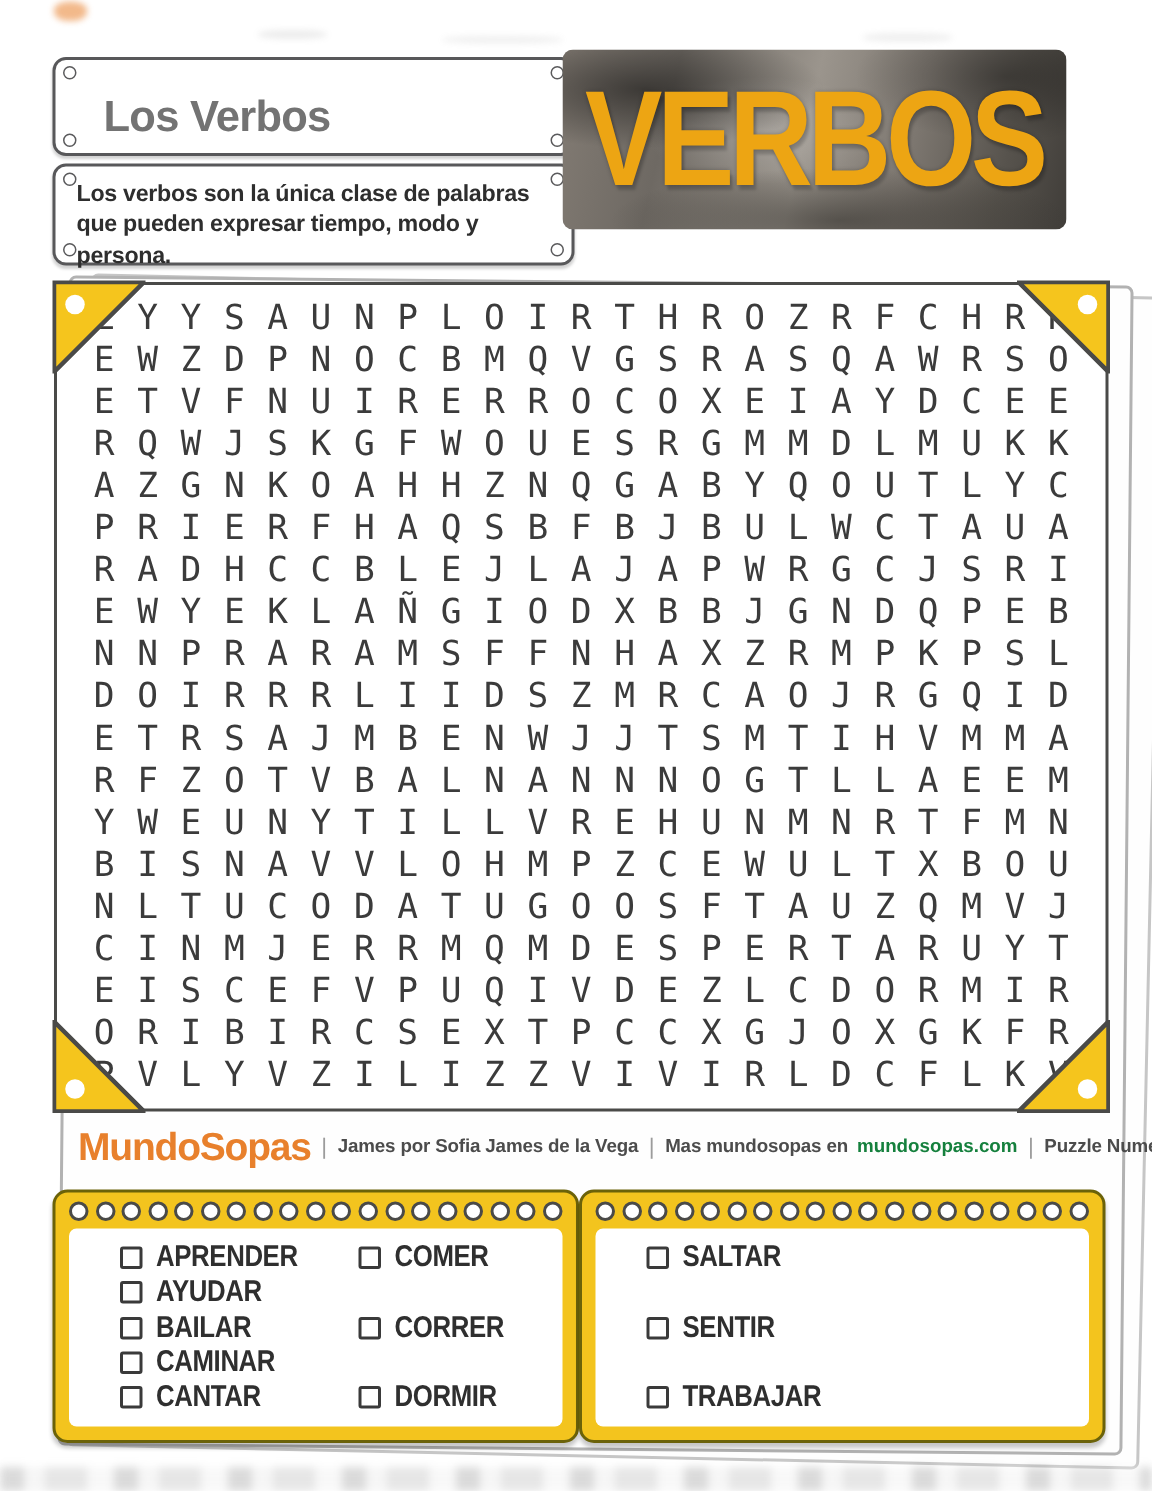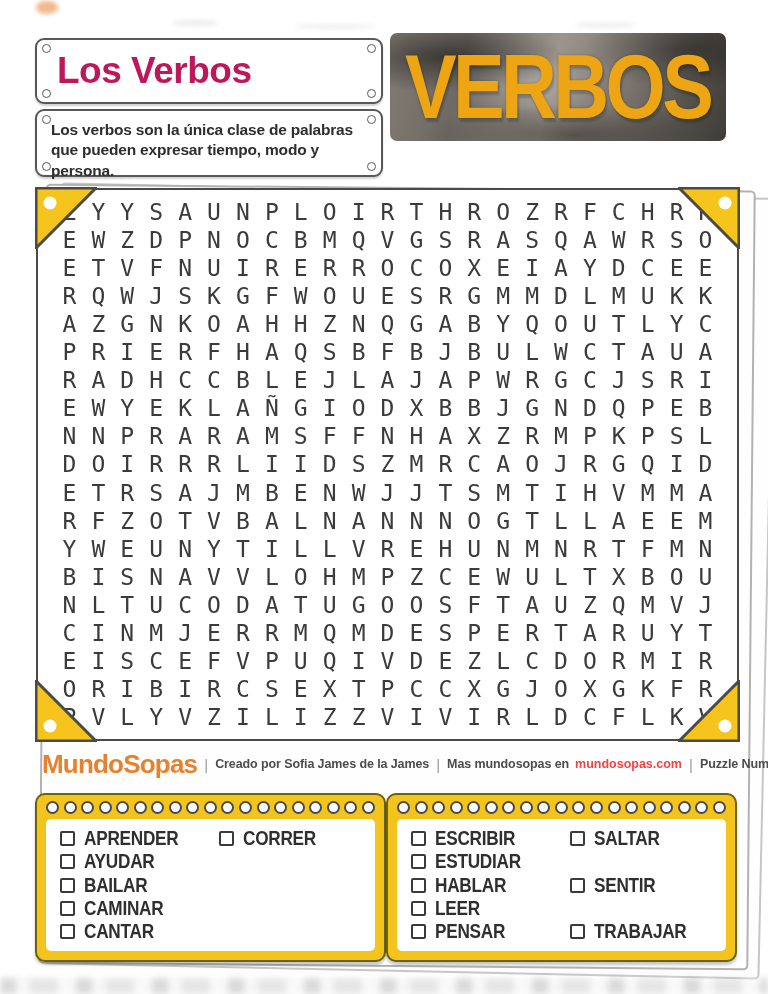--- a/index.html
+++ b/index.html
@@ -25,7 +25,7 @@
   .screw{position:absolute;width:7px;height:7px;border:1.6px solid #5a5a5c;border-radius:50%;background:#fff;}
   .screw.tl{left:5px;top:4px;}.screw.tr{right:5px;top:4px;}
   .screw.bl{left:5px;bottom:4px;}.screw.br{right:5px;bottom:4px;}
-  .title-box h1{margin:0;padding:10px 0 0 20px;font-size:37px;letter-spacing:-.5px;color:#be185d;font-weight:bold;}
+  .title-box h1{margin:12px;padding:10px 0 0 20px;font-size:29px;letter-spacing:-.5px;color:#737373;font-weight:bold;}
   .desc-box p{margin:0;padding:9px 14px 0 14px;font-size:15.5px;line-height:1.32;color:#2e2e2e;font-weight:600;letter-spacing:-.2px;}
   
   .photo{position:absolute;left:390px;top:33px;width:336px;height:108px;border-radius:7px;overflow:hidden;

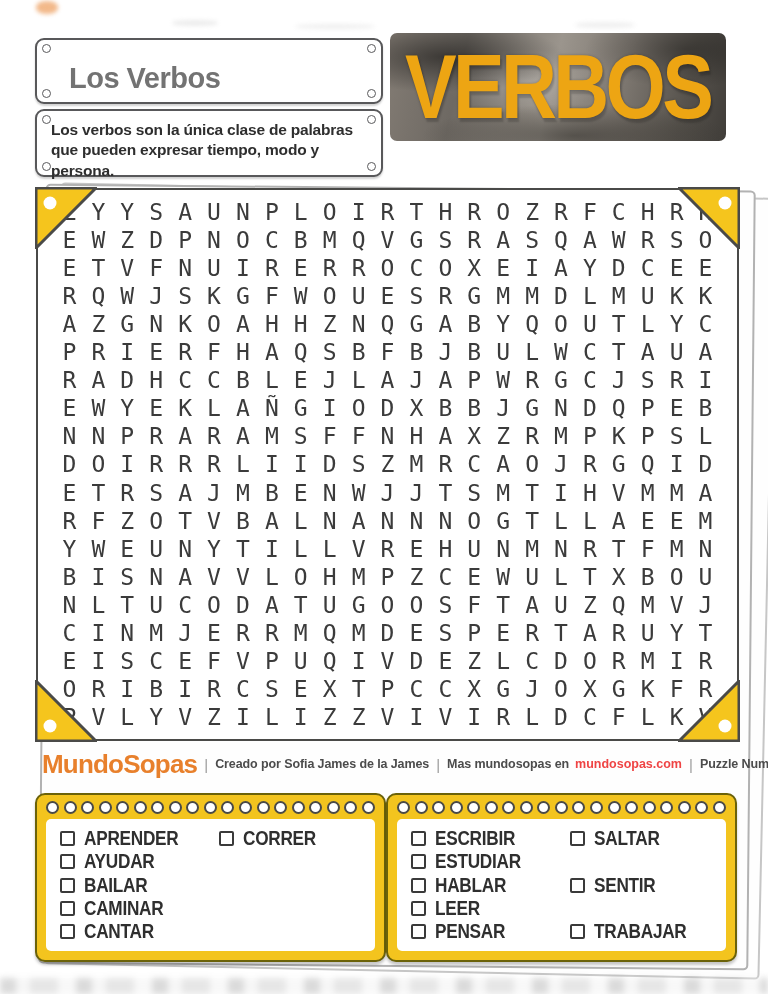--- a/index.html
+++ b/index.html
@@ -28,7 +28,7 @@
   .title-box h1{margin:12px;padding:10px 0 0 20px;font-size:29px;letter-spacing:-.5px;color:#737373;font-weight:bold;}
   .desc-box p{margin:0;padding:9px 14px 0 14px;font-size:15.5px;line-height:1.32;color:#2e2e2e;font-weight:600;letter-spacing:-.2px;}
   
-  .photo{position:absolute;left:390px;top:33px;width:336px;height:108px;border-radius:7px;overflow:hidden;
+  .photo{position:absolute;left:375px;top:33px;width:336px;height:120px;border-radius:7px;overflow:hidden;
     display:flex;align-items:center;justify-content:center;
     background:
       radial-gradient(ellipse 60% 55% at 16% 22%,rgba(0,0,0,.48),transparent 60%),

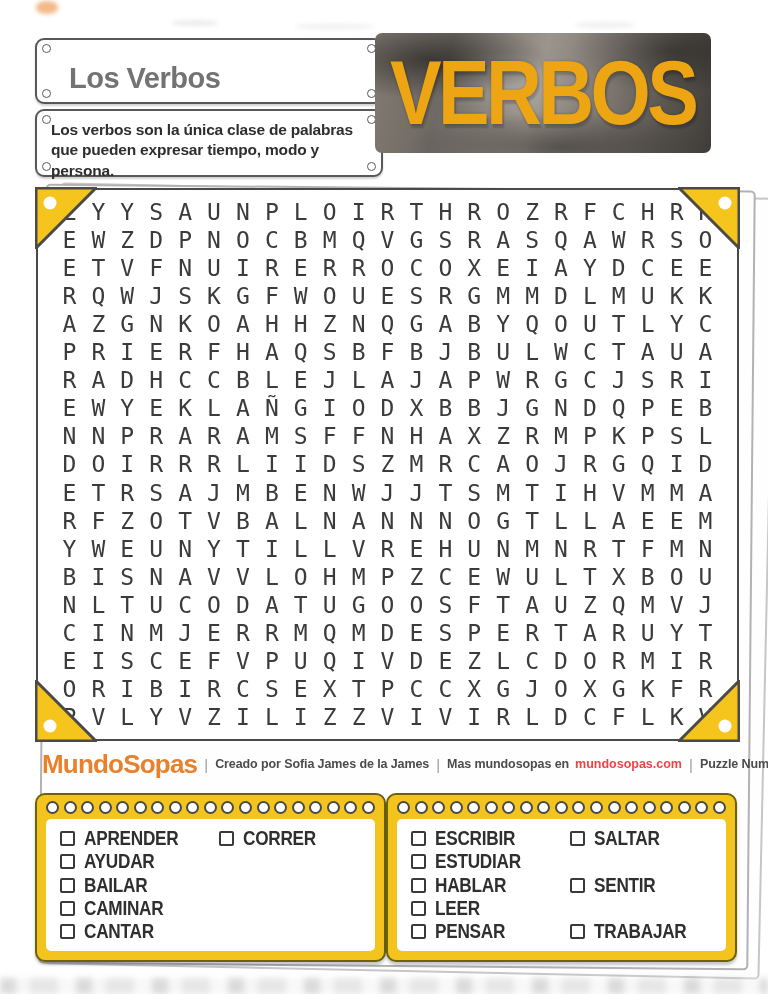--- a/index.html
+++ b/index.html
@@ -57,7 +57,7 @@
   
   .footer{position:absolute;left:34px;top:742px;width:702px;height:44px;
     display:flex;align-items:center;gap:6px;white-space:nowrap;}
-  .brand{font-size:26px;font-weight:bold;color:#e8802c;letter-spacing:-.8px;margin-left:2px;}
+  .brand{font-size:26px;font-weight:bold;color:#e8802c;letter-spacing:-.8px;margin-left:12px;}
   .fsep{color:#9c9c9c;font-size:15px;padding:0 1px;}
   .fsmall{font-size:12.5px;color:#4c4c4c;font-weight:600;letter-spacing:-.1px;}
   .fsite{font-size:12.5px;color:#ef4444;font-weight:bold;}

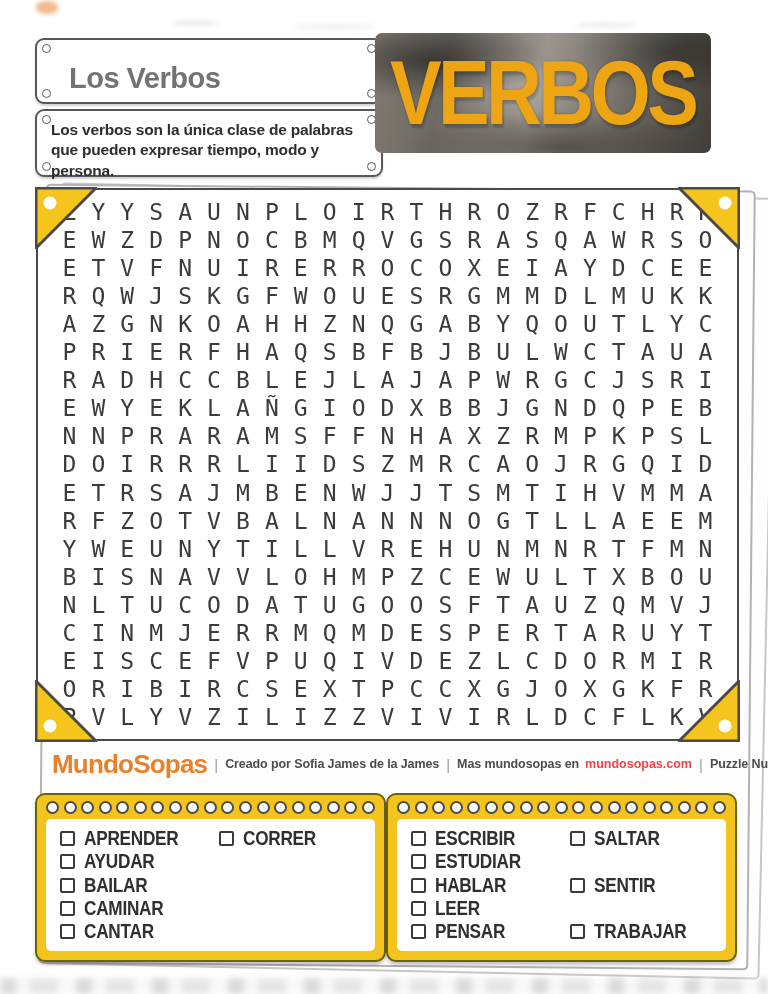--- a/index.html
+++ b/index.html
@@ -582,7 +582,7 @@
   </svg>
   <span class="brand">MundoSopas</span>
   <span class="fsep">|</span>
-  <span class="fsmall">Creado por Sofia James de la James</span>
+  <span class="fsmall">James por Sofia James de la Vega</span>
   <span class="fsep">|</span>
   <span class="fsmall">Mas mundosopas en</span>
   <span class="fsite">mundosopas.com</span>

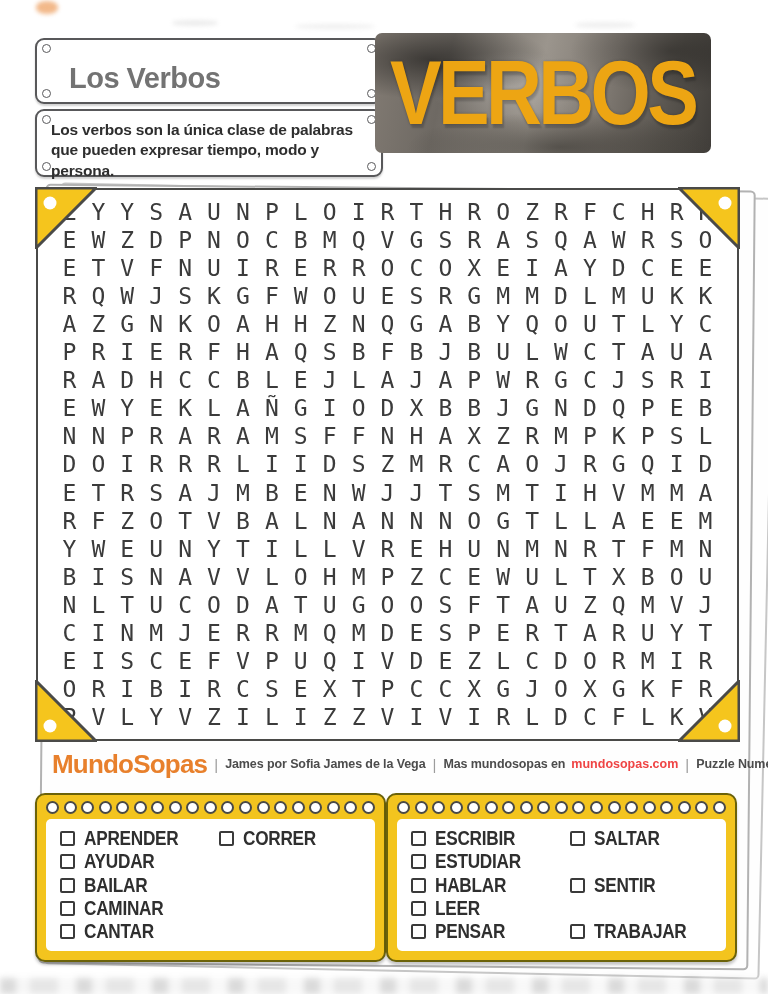--- a/index.html
+++ b/index.html
@@ -60,7 +60,7 @@
   .brand{font-size:26px;font-weight:bold;color:#e8802c;letter-spacing:-.8px;margin-left:12px;}
   .fsep{color:#9c9c9c;font-size:15px;padding:0 1px;}
   .fsmall{font-size:12.5px;color:#4c4c4c;font-weight:600;letter-spacing:-.1px;}
-  .fsite{font-size:12.5px;color:#ef4444;font-weight:bold;}
+  .fsite{font-size:12.5px;color:#15803d;font-weight:bold;}
   
   .notepad{position:absolute;top:793px;width:347px;height:165px;background:#f3c41e;
     border:2.5px solid #6b6209;border-radius:10px;box-shadow:0 3px 3px rgba(0,0,0,.22);}

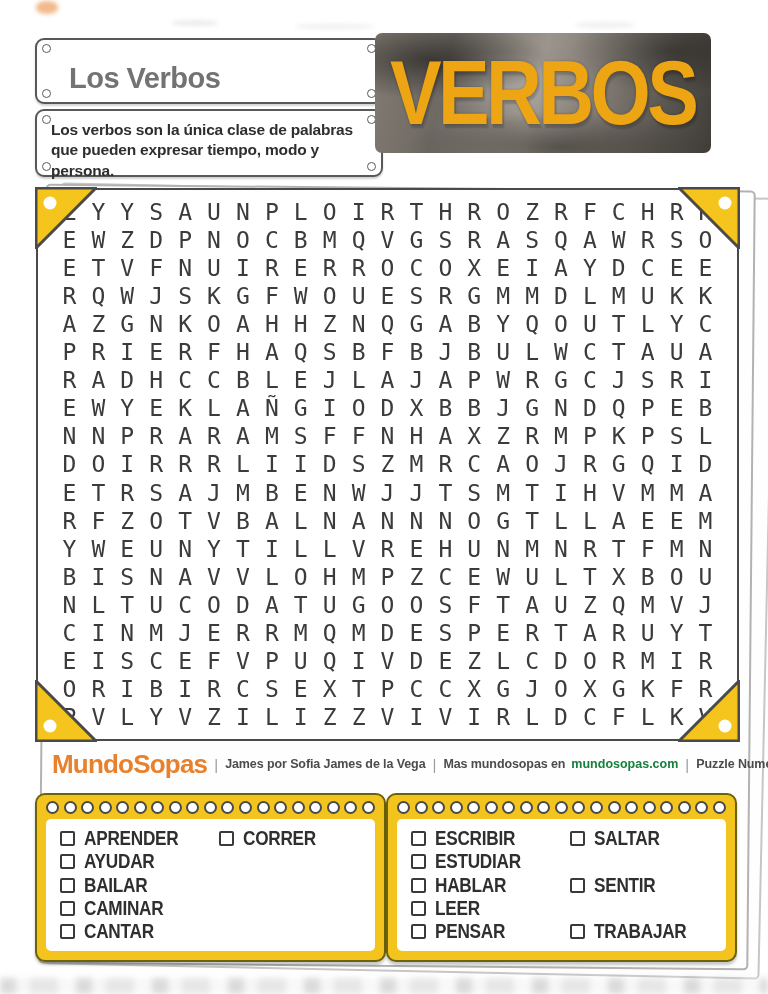--- a/index.html
+++ b/index.html
@@ -71,7 +71,7 @@
   .pad-inner{position:absolute;left:9px;right:9px;top:24px;bottom:9px;background:#fff;border-radius:5px;
     display:grid;grid-template-columns:1.05fr 1fr;padding:8px 4px 8px 14px;box-sizing:border-box;}
   .wcol{display:flex;flex-direction:column;justify-content:space-between;}
-  .word-item{display:flex;align-items:center;}
+  .word-item{display:flex;align-items:center;margin-left:20px;}
   .wbox{width:15px;height:15px;border:2.4px solid #3a3a3a;border-radius:2px;background:#fff;
     box-sizing:border-box;margin-right:9px;flex:none;cursor:pointer;}
   .wlabel{font-size:20px;font-weight:bold;color:#2f2f2f;letter-spacing:-.3px;

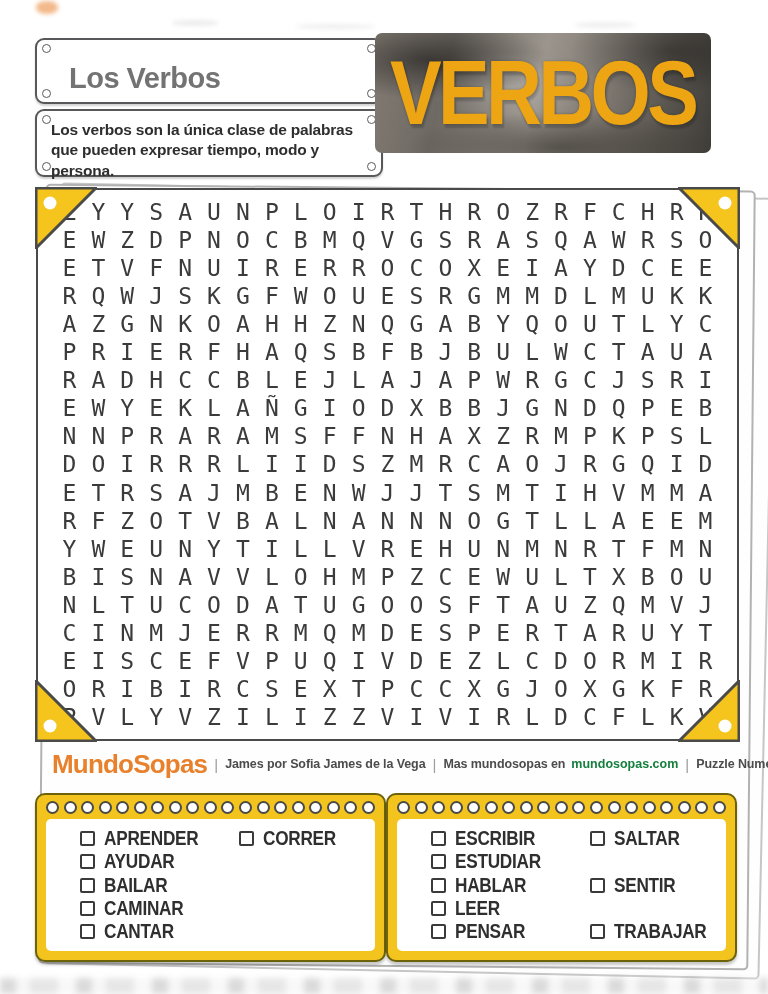--- a/index.html
+++ b/index.html
@@ -639,6 +639,10 @@
     <div class="wcol">
         <div class="word-item">
           <span class="wbox"></span>
+          <span class="wlabel">COMER</span>
+        </div>
+        <div class="word-item">
+          <span class="wbox"></span>
           <span class="wlabel">CORRER</span>
         </div>
       </div>

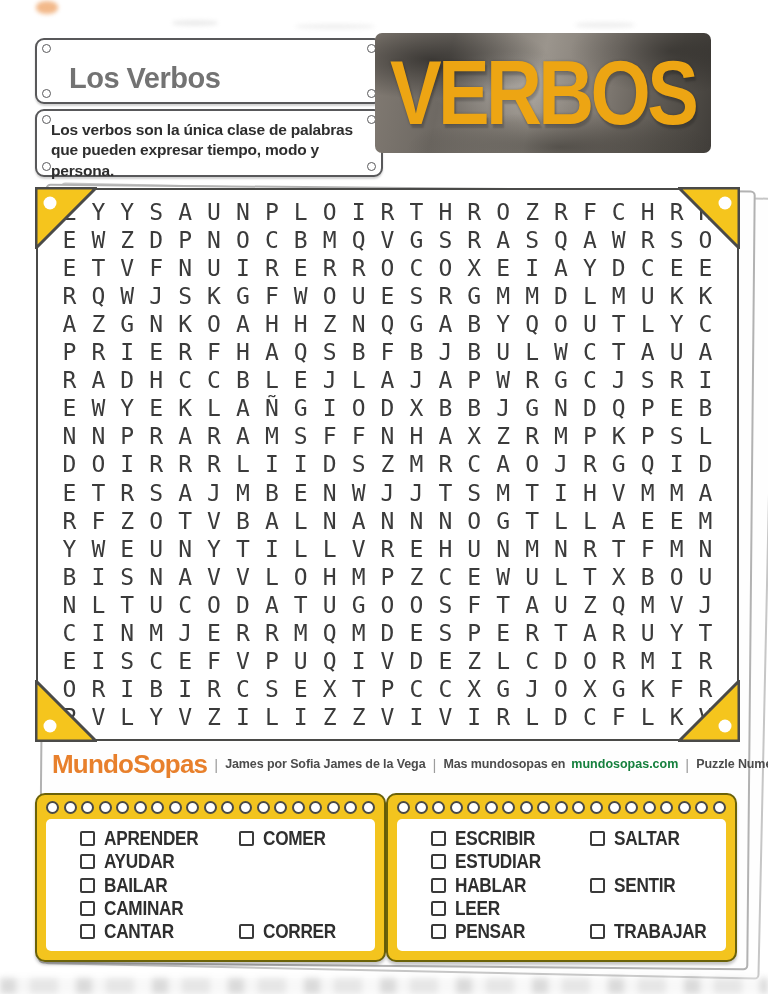--- a/index.html
+++ b/index.html
@@ -674,28 +674,6 @@
     <div class="wcol">
         <div class="word-item">
           <span class="wbox"></span>
-          <span class="wlabel">ESCRIBIR</span>
-        </div>
-        <div class="word-item">
-          <span class="wbox"></span>
-          <span class="wlabel">ESTUDIAR</span>
-        </div>
-        <div class="word-item">
-          <span class="wbox"></span>
-          <span class="wlabel">HABLAR</span>
-        </div>
-        <div class="word-item">
-          <span class="wbox"></span>
-          <span class="wlabel">LEER</span>
-        </div>
-        <div class="word-item">
-          <span class="wbox"></span>
-          <span class="wlabel">PENSAR</span>
-        </div>
-      </div>
-    <div class="wcol">
-        <div class="word-item">
-          <span class="wbox"></span>
           <span class="wlabel">SALTAR</span>
         </div>
         <div class="word-item">

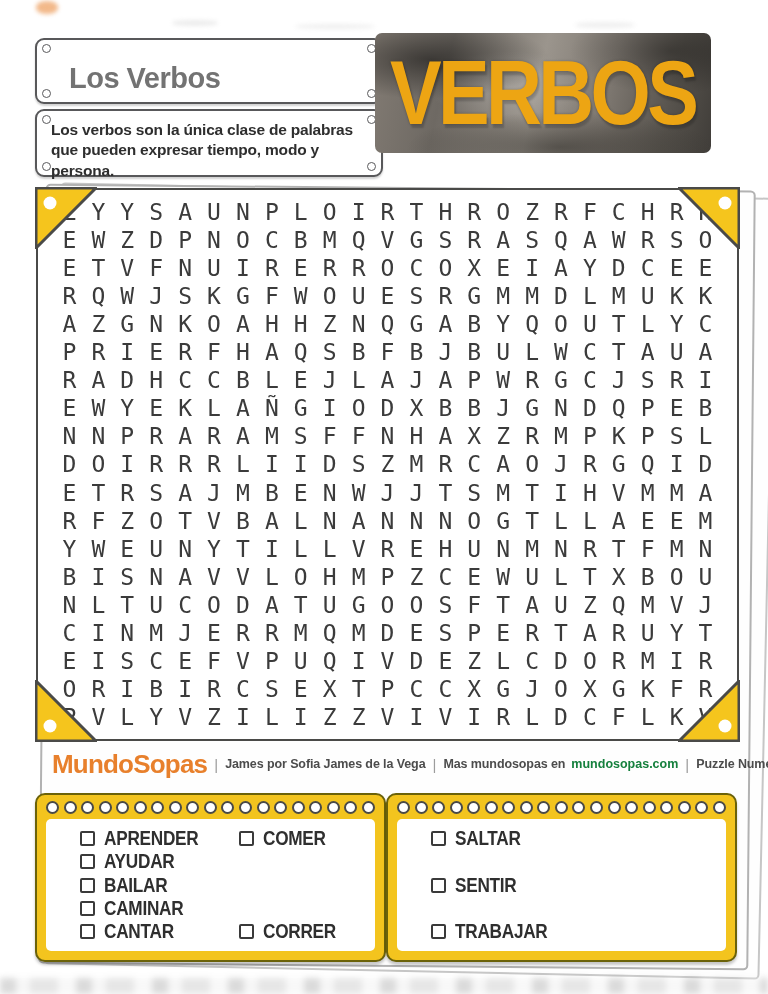--- a/index.html
+++ b/index.html
@@ -645,6 +645,10 @@
           <span class="wbox"></span>
           <span class="wlabel">CORRER</span>
         </div>
+        <div class="word-item">
+          <span class="wbox"></span>
+          <span class="wlabel">DORMIR</span>
+        </div>
       </div>
   </div>
 </div>

